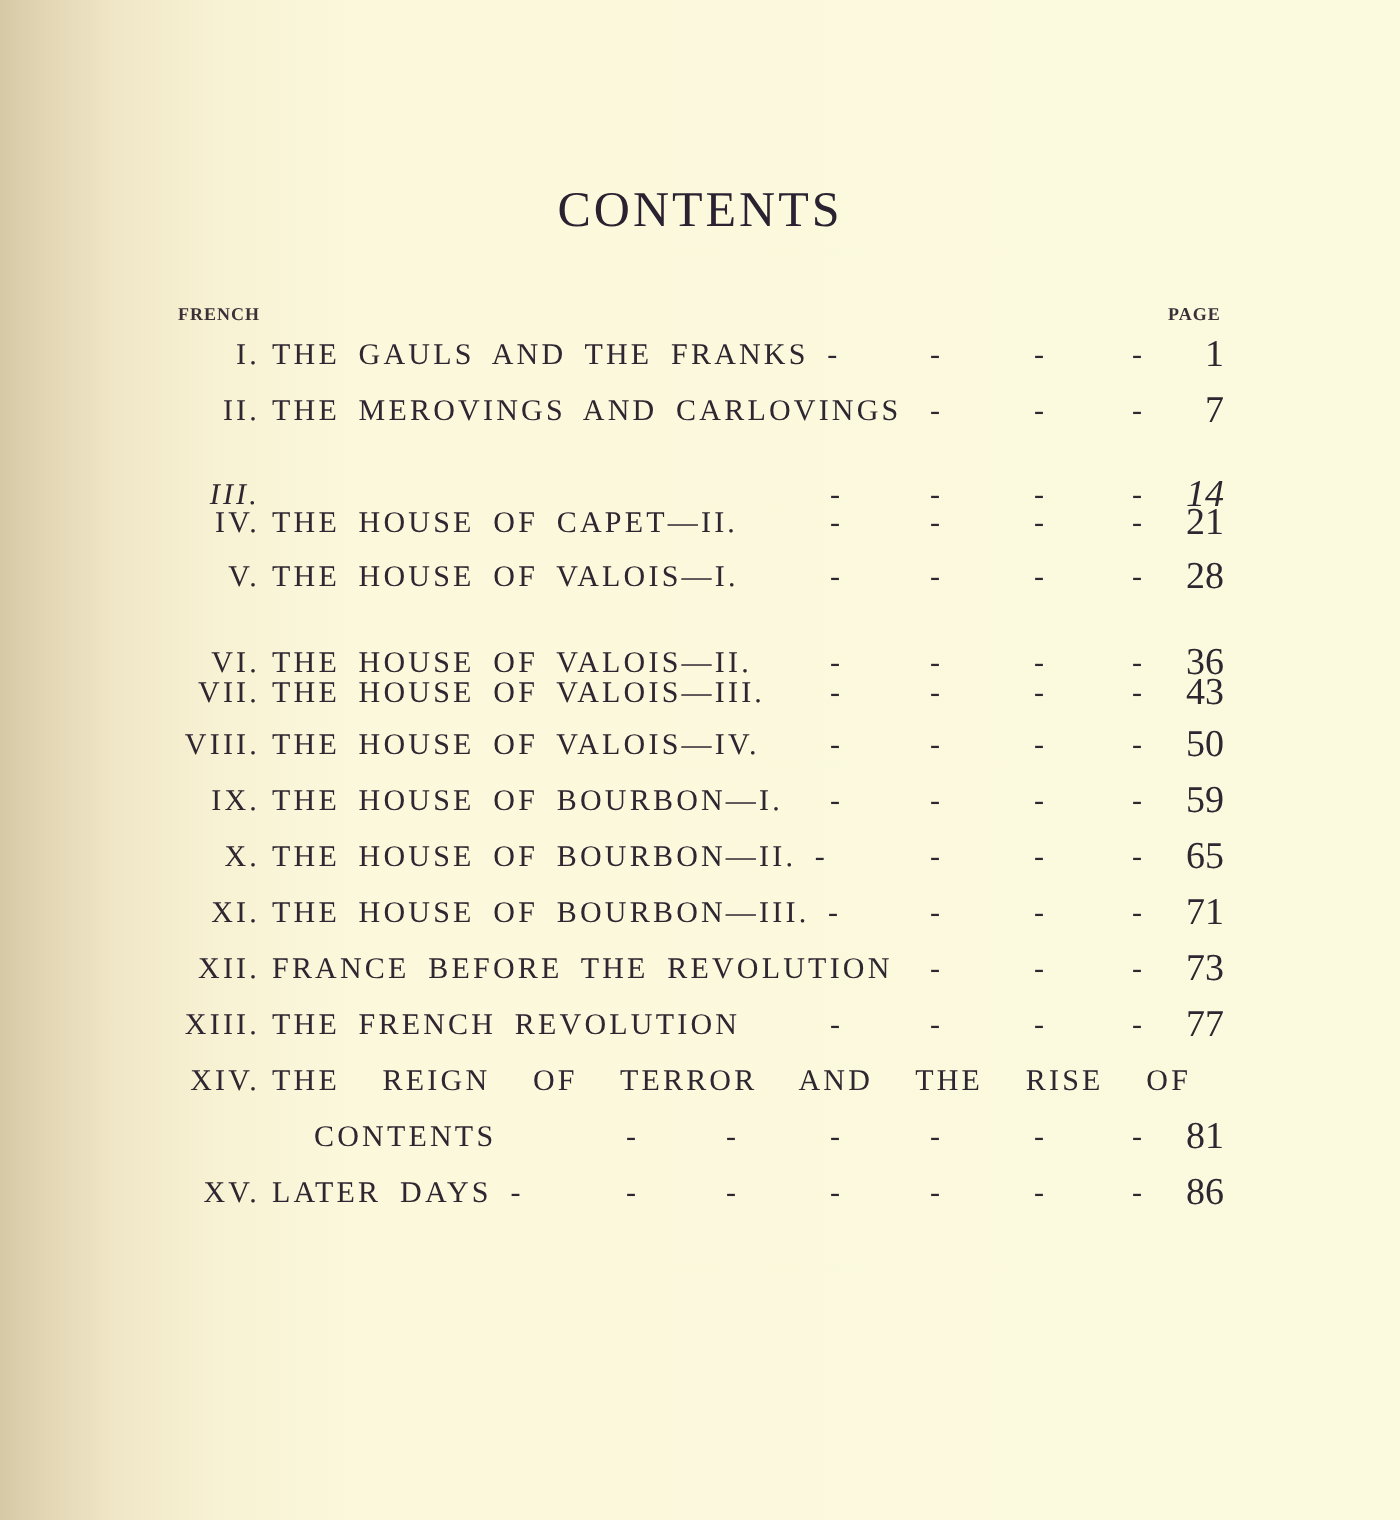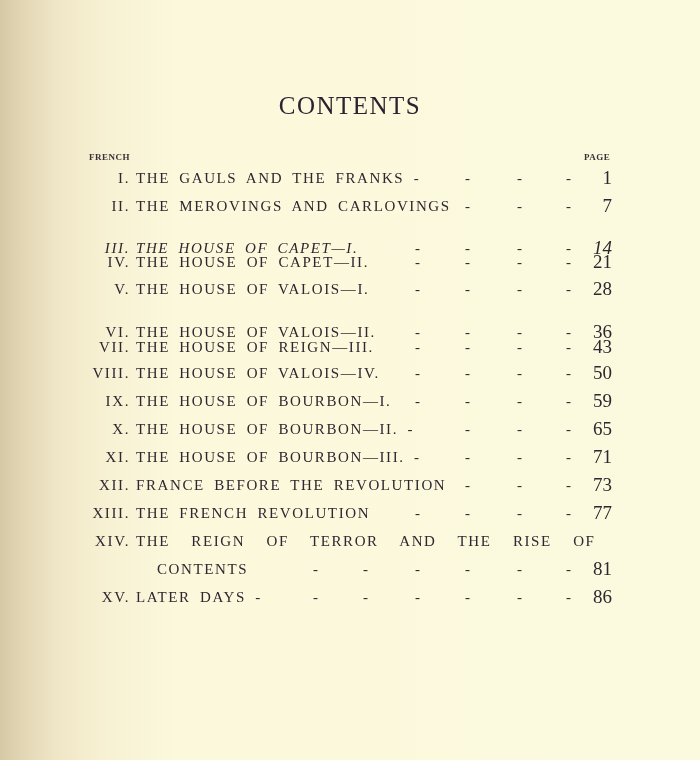--- a/index.html
+++ b/index.html
@@ -53,7 +53,6 @@
       </div>
       <div class="row" style="top: 240px; font-style: italic;">
         <span class="num">III.</span>
-        <span class="ttl">THE HOUSE OF CAPET—I.</span>
         <span class="dash" style="left: 415px;">-</span>
         <span class="dash" style="left: 465px;">-</span>
         <span class="dash" style="left: 517px;">-</span>

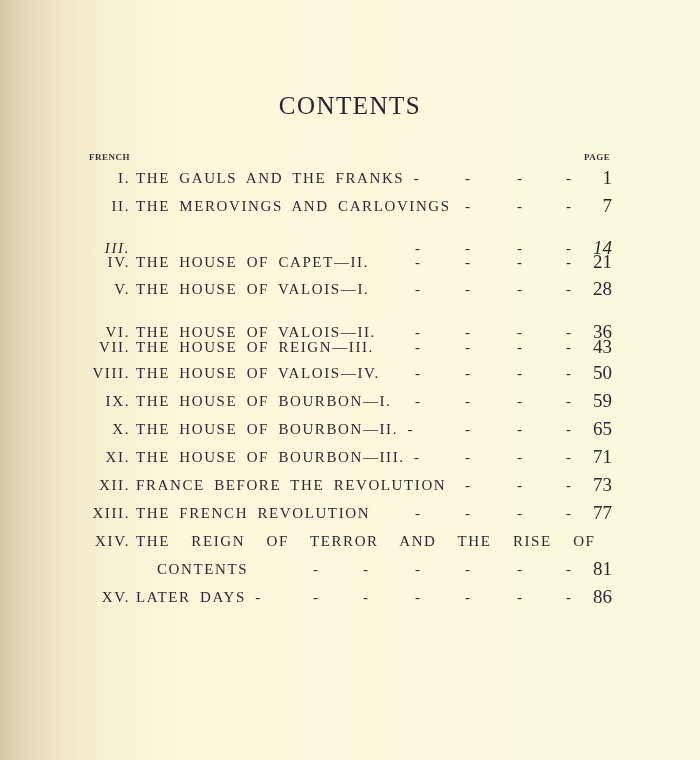--- a/index.html
+++ b/index.html
@@ -88,7 +88,7 @@
       </div>
       <div class="row" style="top: 339px;">
         <span class="num">VII.</span>
-        <span class="ttl">THE HOUSE OF REIGN—III.</span>
+        <span class="ttl">THE HOUSE OF VALOIS—III.</span>
         <span class="dash" style="left: 415px;">-</span>
         <span class="dash" style="left: 465px;">-</span>
         <span class="dash" style="left: 517px;">-</span>

